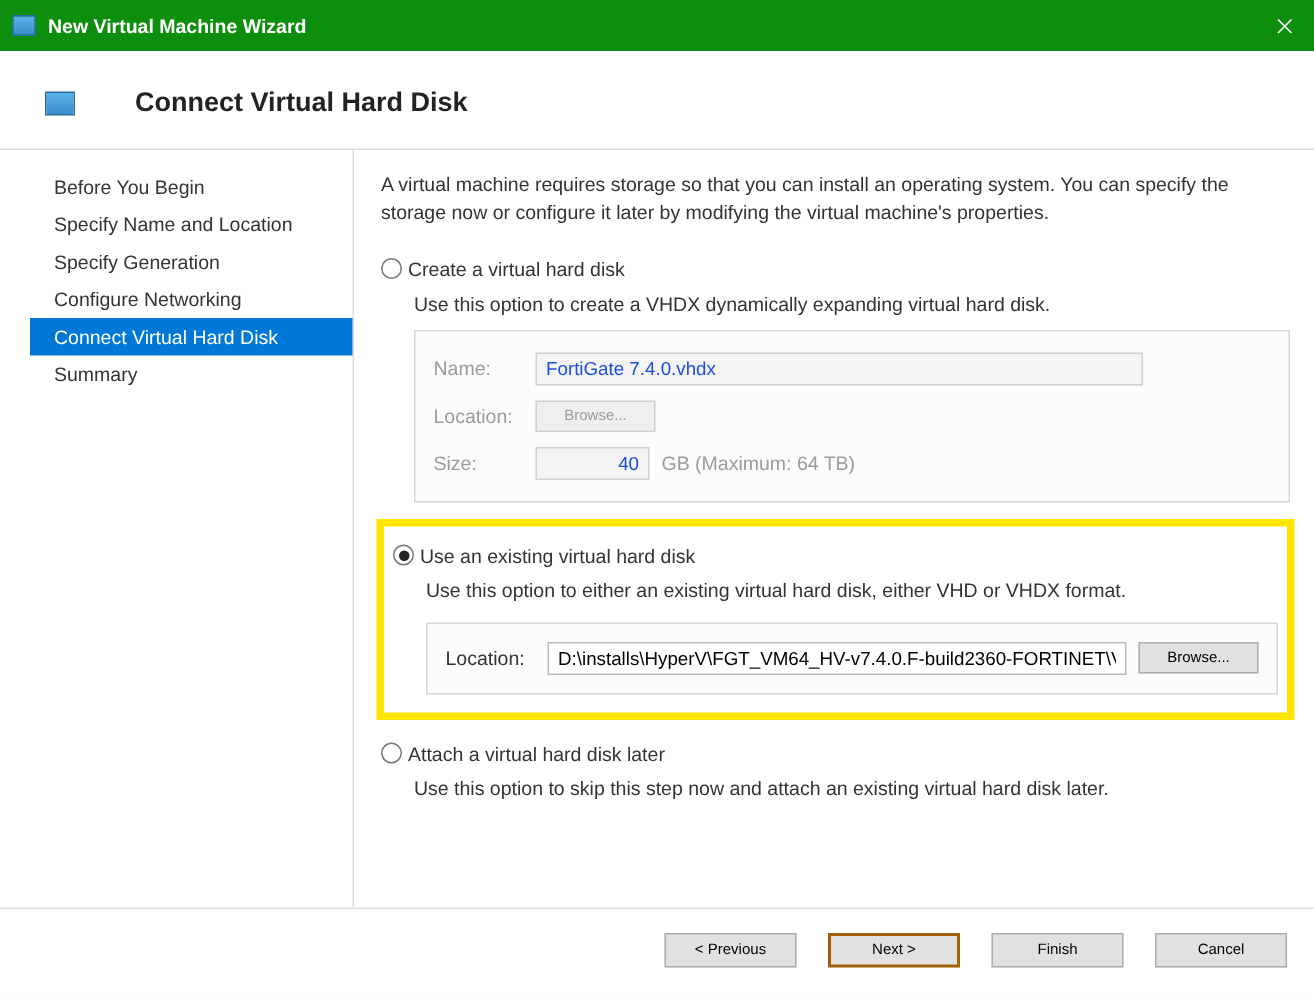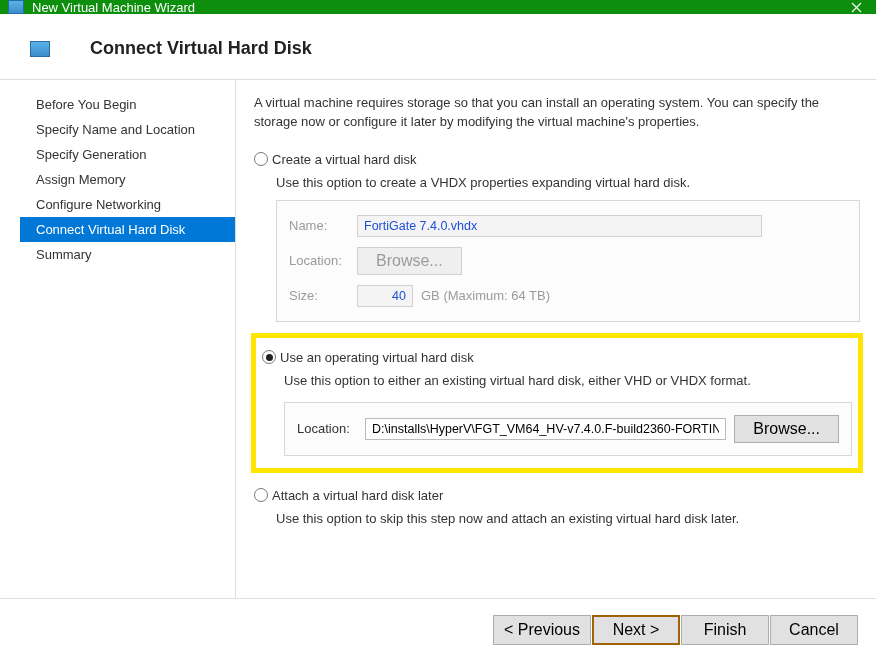--- a/index.html
+++ b/index.html
@@ -21,12 +21,13 @@
     flex-direction: column;
   }
   .titlebar {
-    height: 14px;
+    height: 34px;
     background: #0d8f0d;
     color: #fff;
     display: flex;
     align-items: center;
     padding: 0 8px;
+    font-weight: bold;
   }
   .titlebar .icon {
     width: 16px;

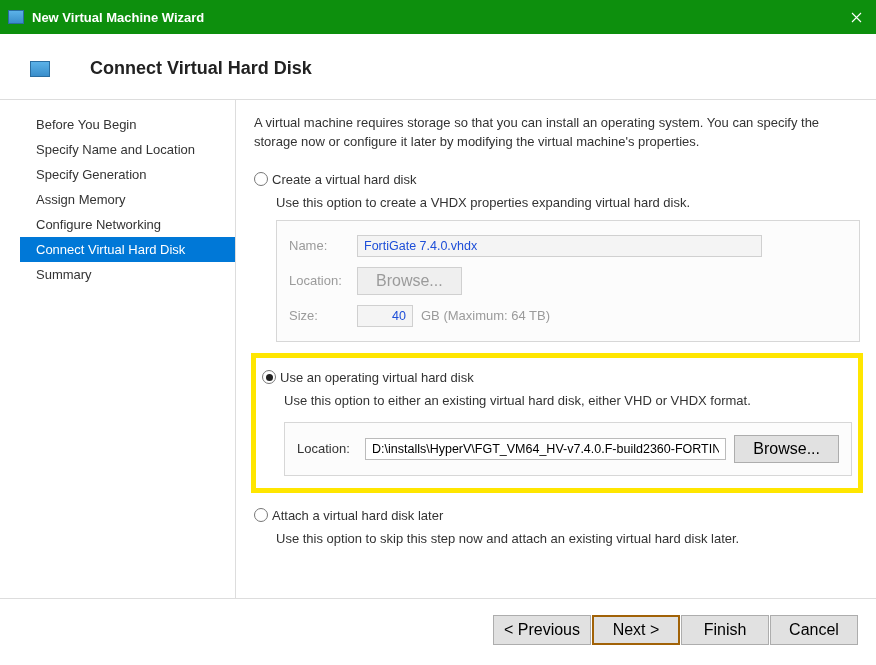--- a/index.html
+++ b/index.html
@@ -216,7 +216,6 @@
       <div class="sidebar-item">Before You Begin</div>
       <div class="sidebar-item">Specify Name and Location</div>
       <div class="sidebar-item">Specify Generation</div>
-      <div class="sidebar-item">Assign Memory</div>
       <div class="sidebar-item">Configure Networking</div>
       <div class="sidebar-item active">Connect Virtual Hard Disk</div>
       <div class="sidebar-item">Summary</div>

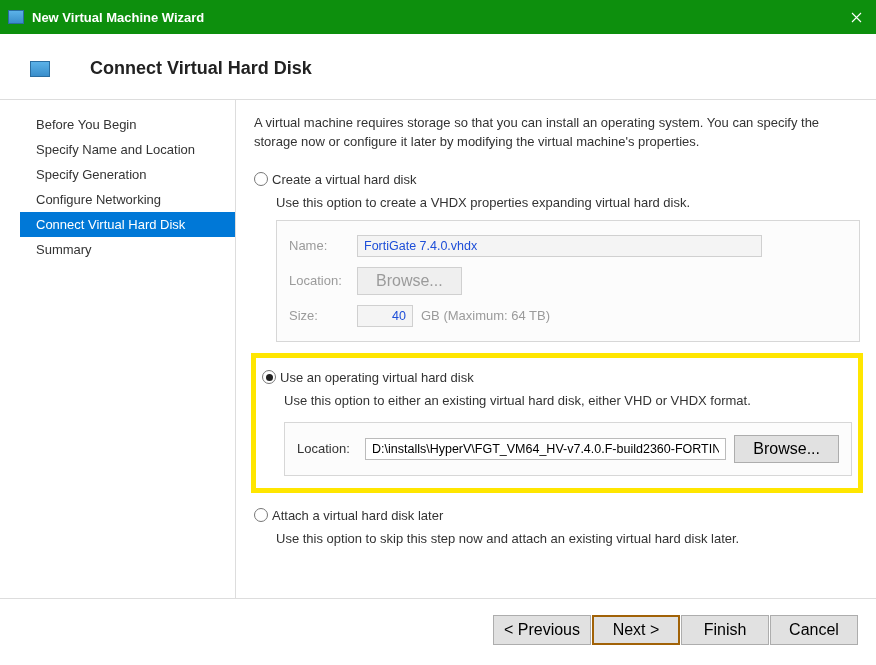--- a/index.html
+++ b/index.html
@@ -229,7 +229,7 @@
           <span class="radio"></span>
           <span>Create a virtual hard disk</span>
         </div>
-        <div class="opt-desc">Use this option to create a VHDX properties expanding virtual hard disk.</div>
+        <div class="opt-desc">Use this option to create a VHDX dynamically expanding virtual hard disk.</div>
         <div class="opt-body disabled">
           <div class="row">
             <span class="row-label">Name:</span>

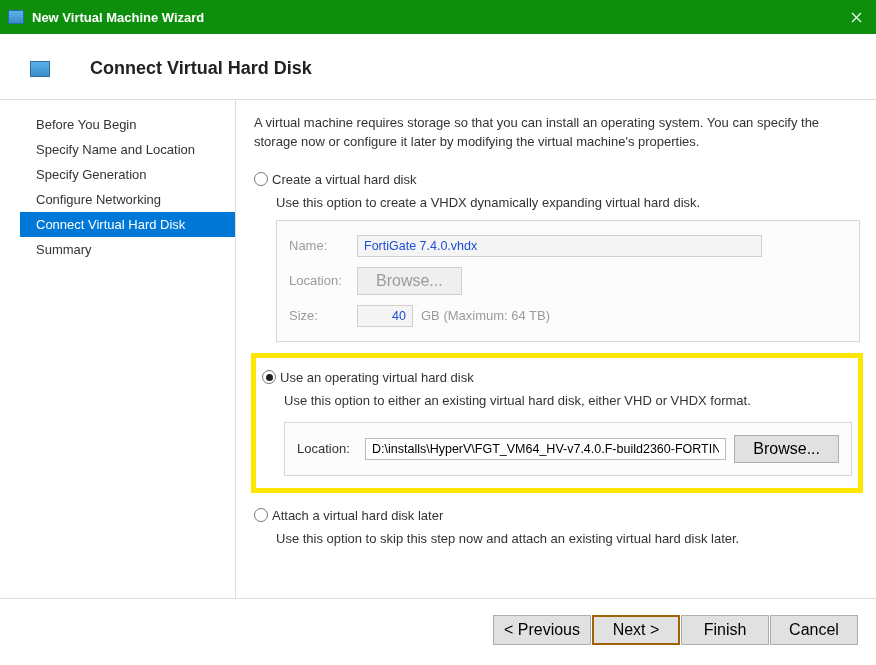--- a/index.html
+++ b/index.html
@@ -154,7 +154,7 @@
   .row .grow { flex: 1; }
   .btn {
     font-family: inherit;
-    font-size: 16px;
+    font-size: 10px;
     padding: 4px 18px;
     background: #e1e1e1;
     border: 1px solid #adadad;

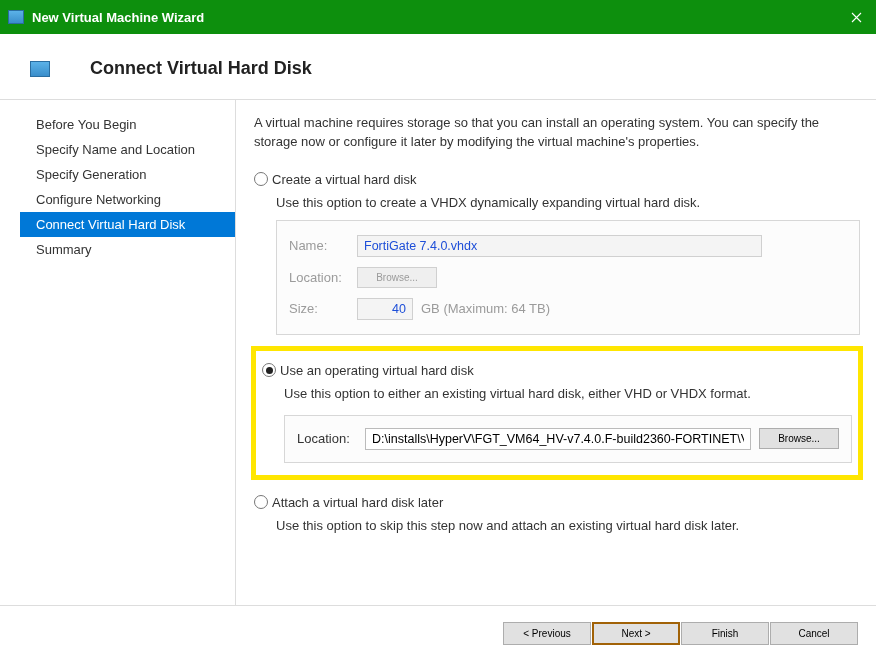--- a/index.html
+++ b/index.html
@@ -177,7 +177,7 @@
   .highlight .opt-head { padding-left: 8px; padding-top: 4px;}
   .highlight .opt-desc { margin-bottom: 14px; margin-left: 30px; }
   .highlight .opt-body { margin-left: 30px; margin-right: 8px; padding: 12px; }
-  .size-input { width: 56px; text-align: right; }
+  .size-input { width: 76px; text-align: right; }
   .footer {
     border-top: 1px solid #ddd;
     padding: 16px 18px 20px 0;

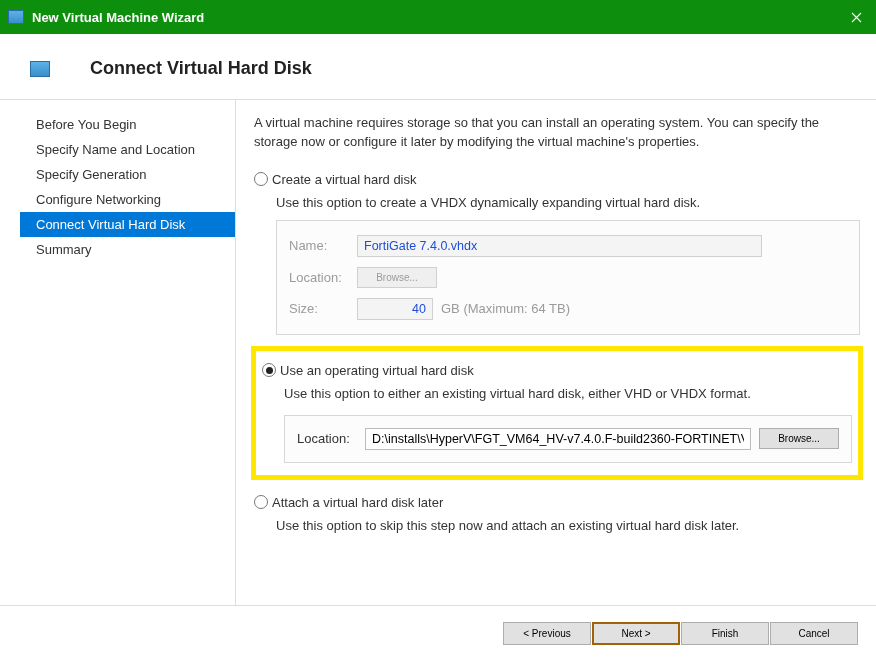--- a/index.html
+++ b/index.html
@@ -250,7 +250,7 @@
       <div class="opt highlight">
         <div class="opt-head">
           <span class="radio checked"></span>
-          <span>Use an operating virtual hard disk</span>
+          <span>Use an existing virtual hard disk</span>
         </div>
         <div class="opt-desc">Use this option to either an existing virtual hard disk, either VHD or VHDX format.</div>
         <div class="opt-body">

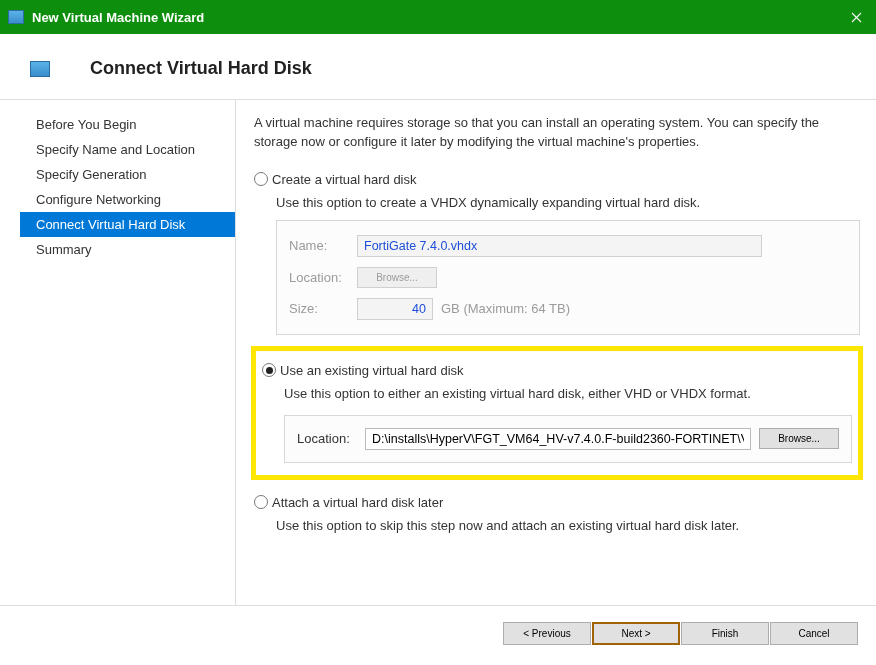--- a/index.html
+++ b/index.html
@@ -183,7 +183,7 @@
     padding: 16px 18px 20px 0;
     display: flex;
     justify-content: flex-end;
-    gap: 1px;
+    gap: 21px;
   }
   .footer .btn { min-width: 88px; padding: 5px 10px; }
   .btn.primary { border: 2px solid #a16207; padding: 4px 10px; }

